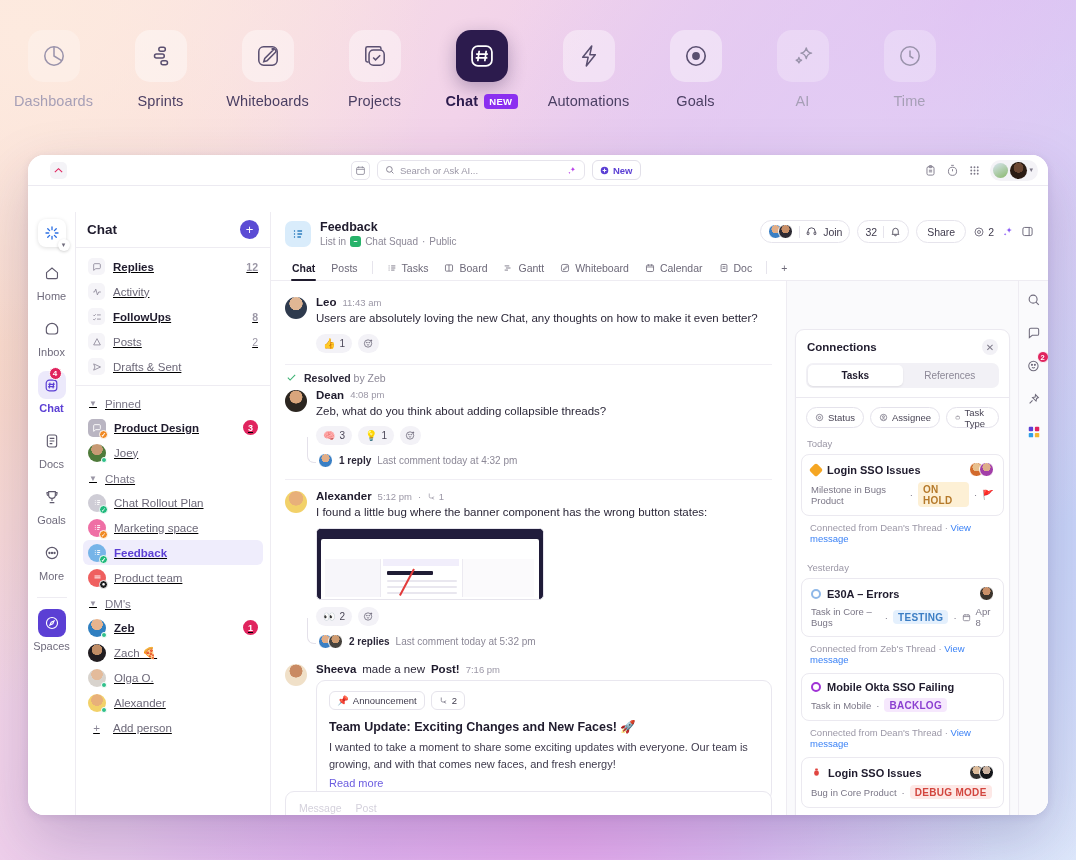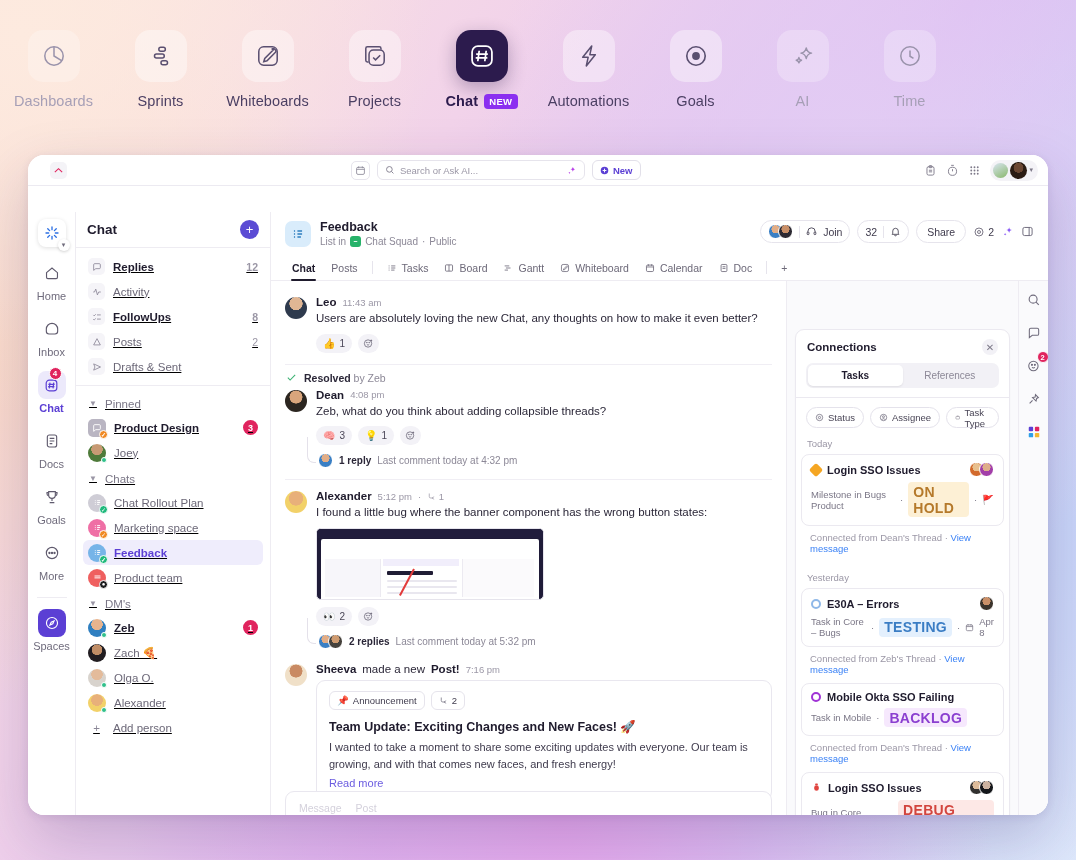--- a/index.html
+++ b/index.html
@@ -295,7 +295,7 @@
   .cavs .rav + .rav { margin-left: -5px; }
   .crow2 { display: flex; align-items: center; gap: 5px; margin-top: 5px;
            font-size: 9.5px; color: #7a7686; flex-wrap: nowrap; }
-  .stat { border-radius: 4px; padding: 1.5px 5px; font-size: 14px; font-weight: 700;
+  .stat { border-radius: 4px; padding: 1.5px 5px; font-size: 10px; font-weight: 700;
           letter-spacing: .3px; }
   .cfoot { font-size: 9.5px; color: #9b97a6; padding: 6px 9px 0; }
   .cfoot a { color: #3b82f6; text-decoration: none; }

